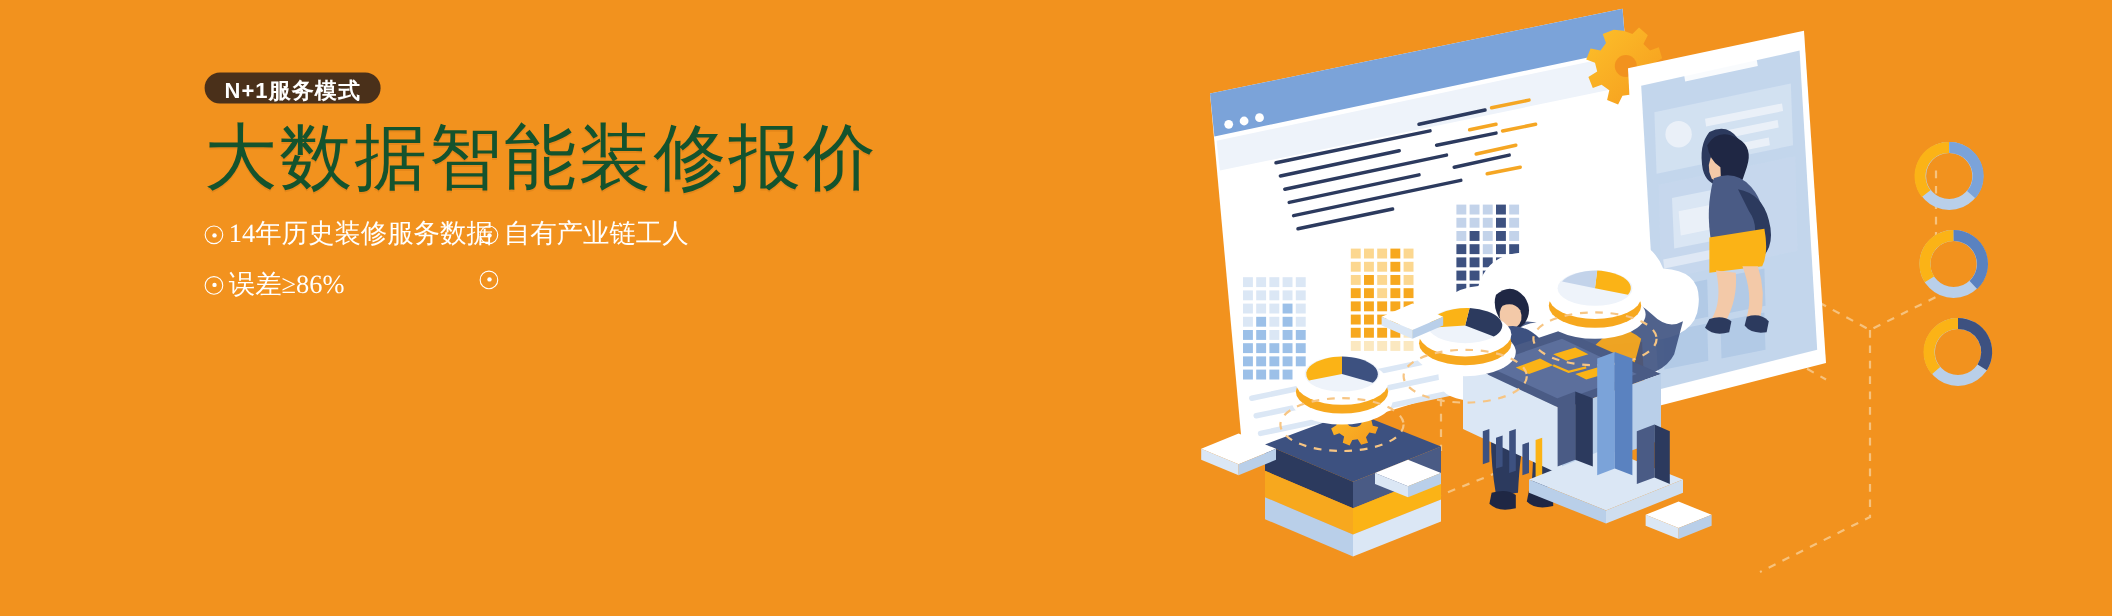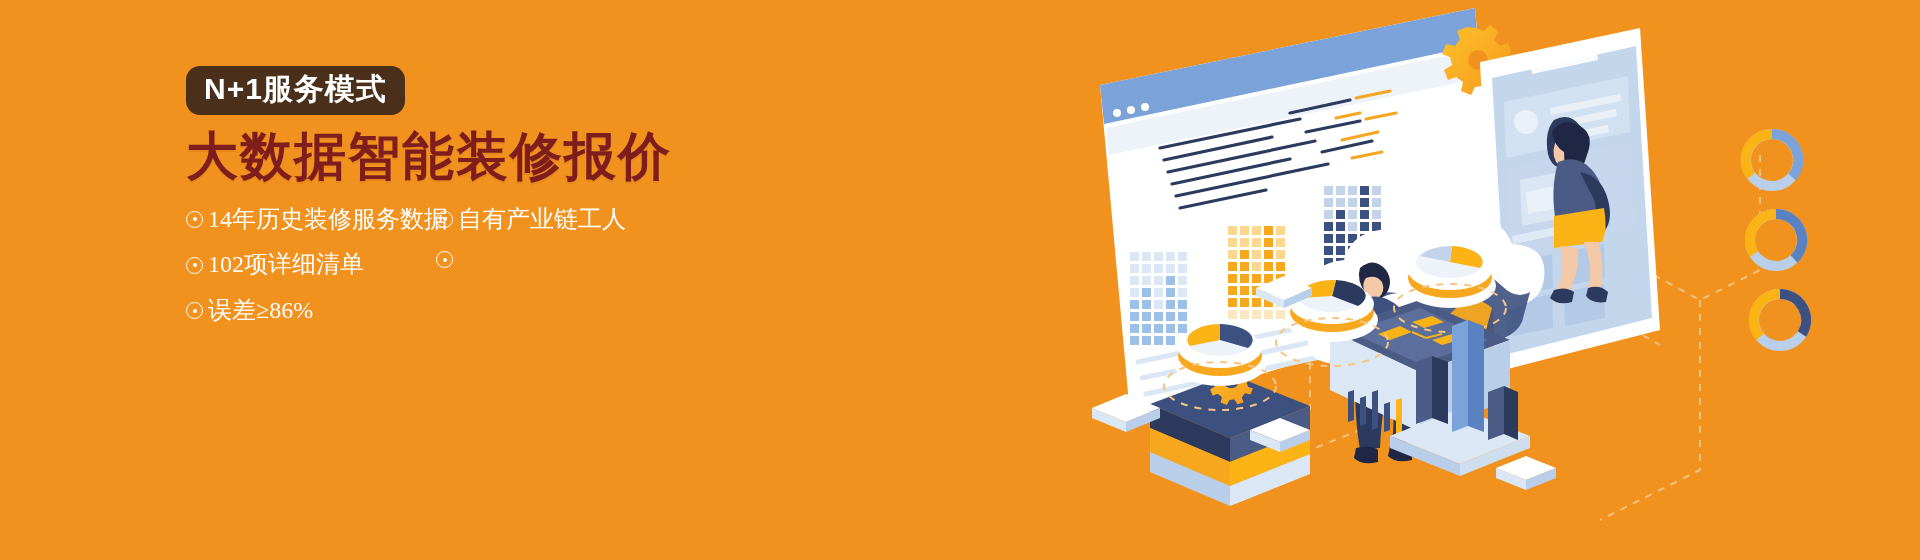--- a/index.html
+++ b/index.html
@@ -21,8 +21,8 @@
     background:#4a301a;
     color:#ffffff;
     border-radius:14px;
-    padding:7px 18px 10px 18px;
-    font-size:30px;
+    padding:7px 18px 0 18px;
+    font-size:20px;
     line-height:1.05;
     font-weight:700;
     letter-spacing:1px;

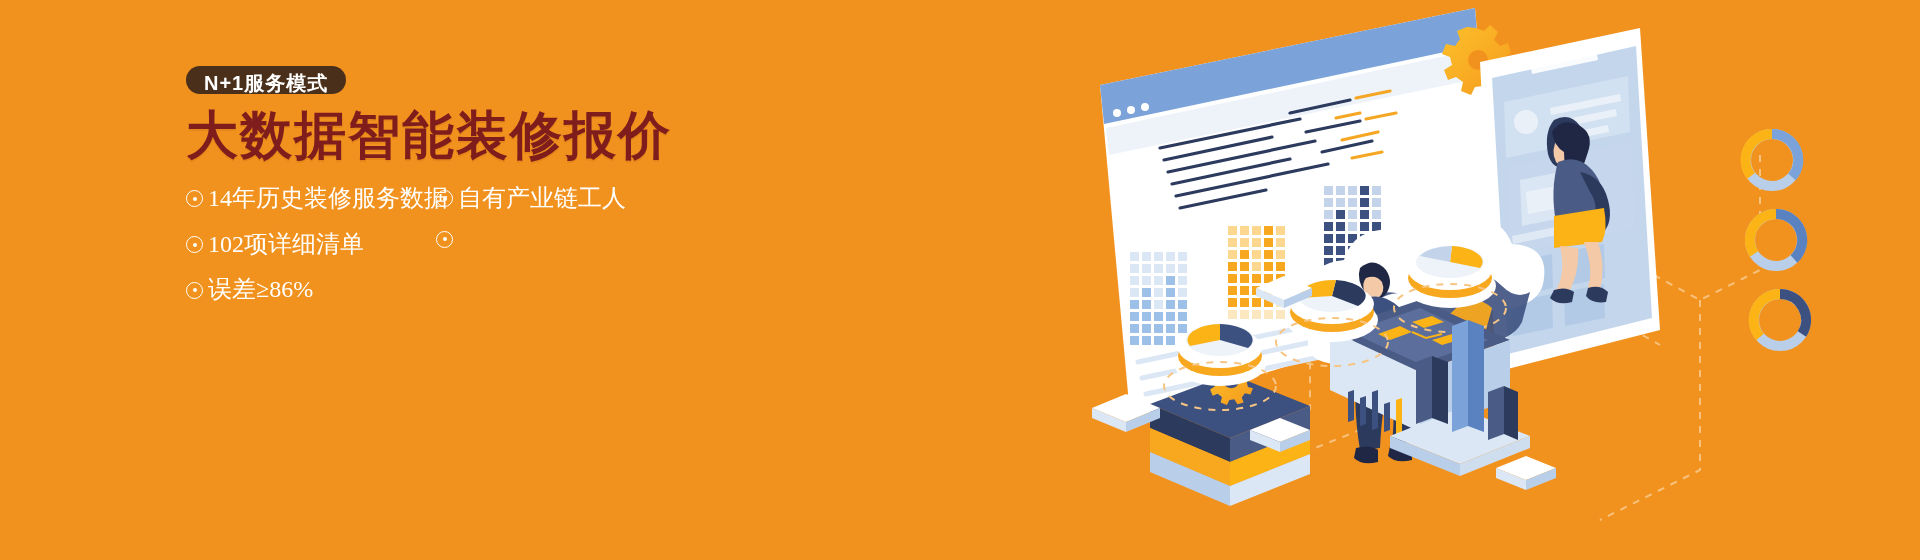--- a/index.html
+++ b/index.html
@@ -31,10 +31,10 @@
   }
   #headline{
     margin-top:14px;
-    color:#7f1d1d;
-    font-size:52px;
+    color:#14532d;
+    font-size:66px;
     line-height:1.06;
-    font-weight:700;
+    font-weight:400;
     letter-spacing:2px;
     white-space:nowrap;
     font-family:"Liberation Sans", sans-serif;

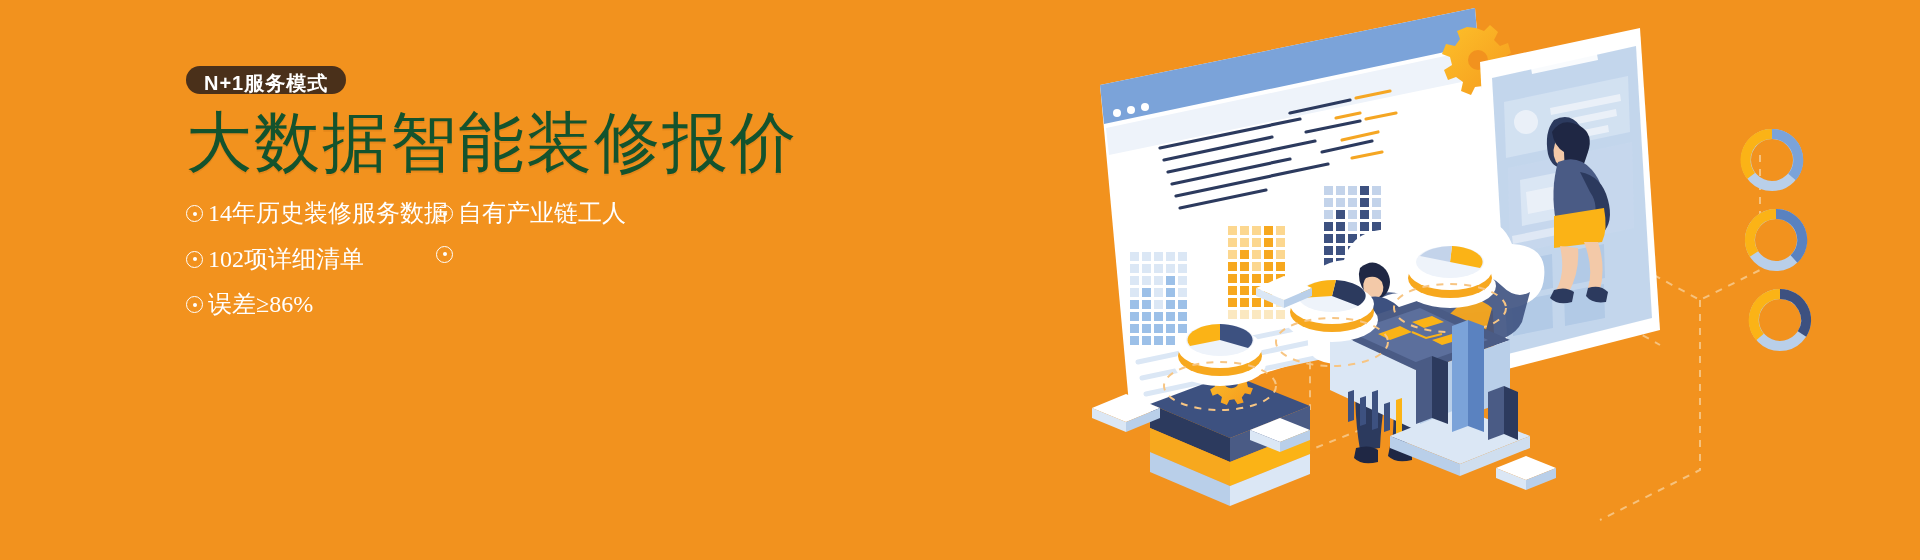--- a/index.html
+++ b/index.html
@@ -96,10 +96,6 @@
         <div class="bullet">
           <span class="bullet-marker"></span>
           <span class="bullet-text">14年历史装修服务数据</span>
-        </div>
-        <div class="bullet">
-          <span class="bullet-marker"></span>
-          <span class="bullet-text">102项详细清单</span>
         </div>
         <div class="bullet">
           <span class="bullet-marker"></span>

